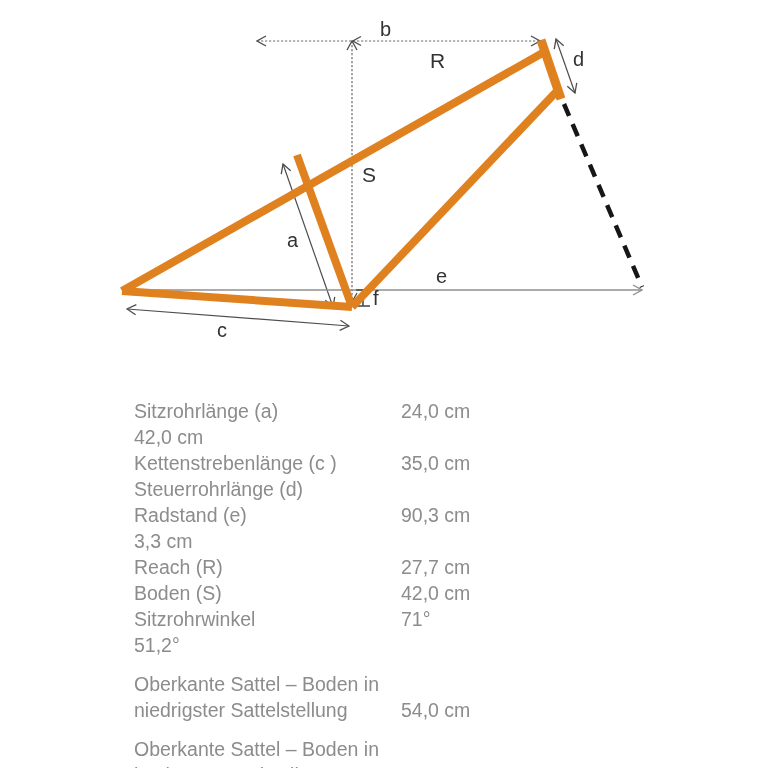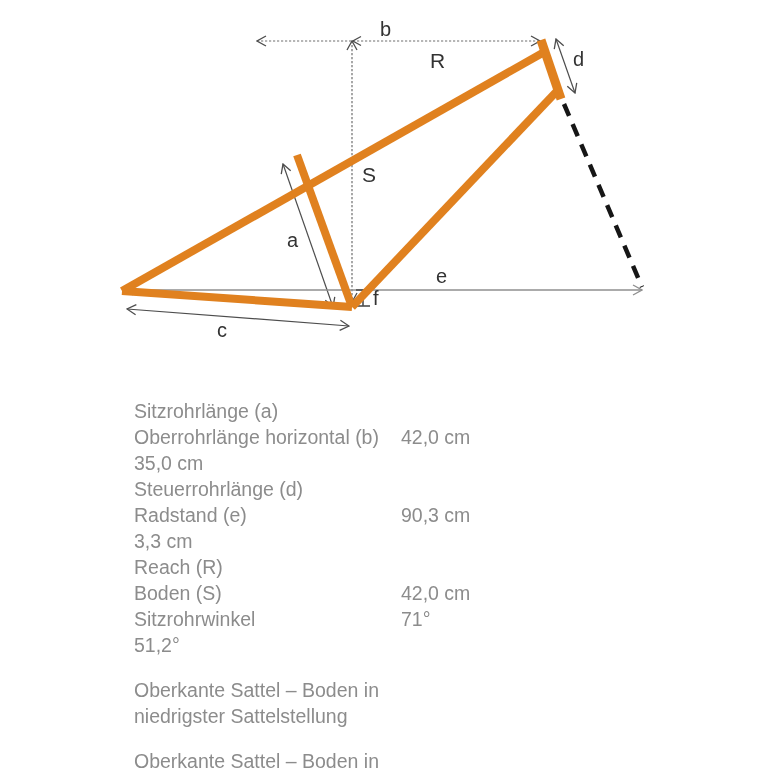--- a/index.html
+++ b/index.html
@@ -109,6 +109,7 @@
   <div class="spec-table">
     <div class="spec-row">
       <span class="spec-label">Sitzrohrlänge (a)</span>
+      <span class="spec-value">24,0 cm</span>
     </div>
     <div class="spec-row">
       <span class="spec-label">Oberrohrlänge horizontal (b)</span>

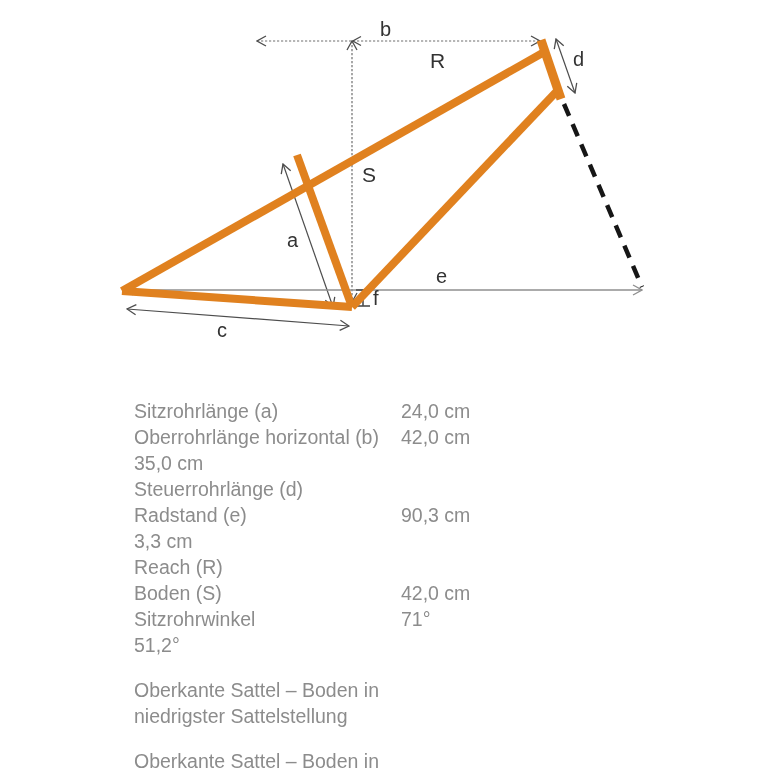--- a/index.html
+++ b/index.html
@@ -112,7 +112,6 @@
       <span class="spec-value">24,0 cm</span>
     </div>
     <div class="spec-row">
-      <span class="spec-label">Oberrohrlänge horizontal (b)</span>
       <span class="spec-value">42,0 cm</span>
     </div>
     <div class="spec-row">

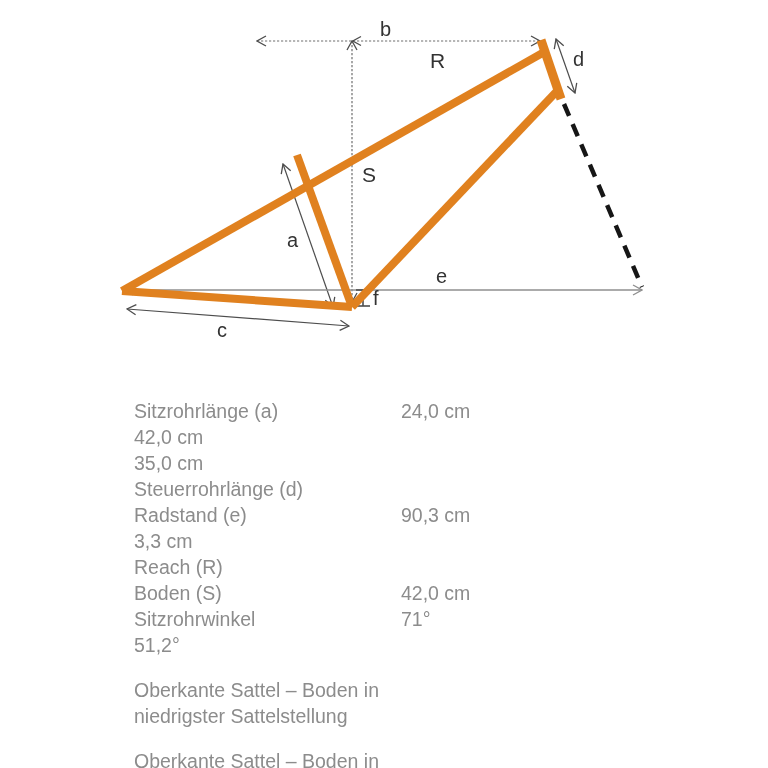--- a/index.html
+++ b/index.html
@@ -115,6 +115,7 @@
       <span class="spec-value">42,0 cm</span>
     </div>
     <div class="spec-row">
+      <span class="spec-label">Kettenstrebenlänge (c )</span>
       <span class="spec-value">35,0 cm</span>
     </div>
     <div class="spec-row">

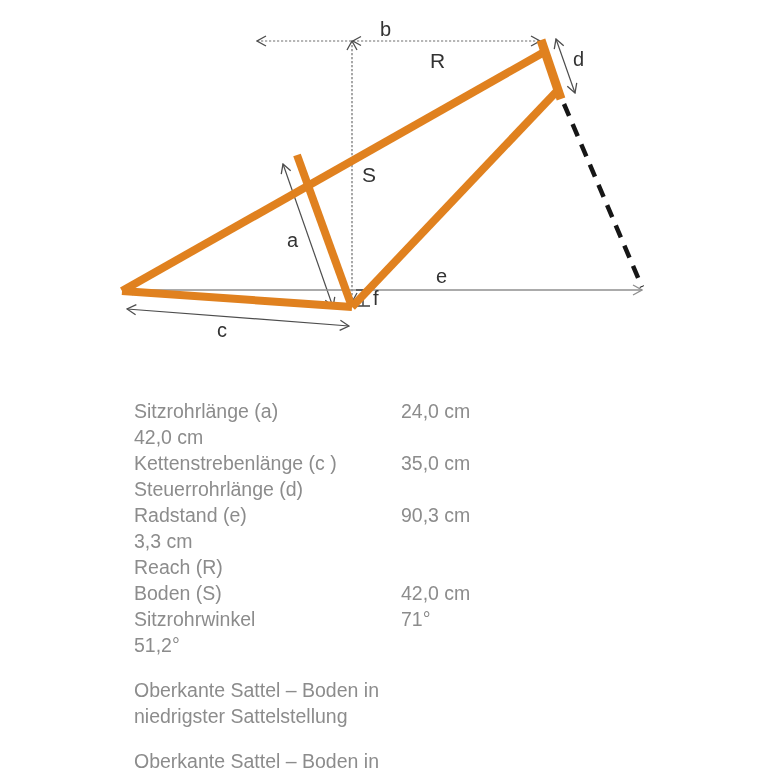--- a/index.html
+++ b/index.html
@@ -130,6 +130,7 @@
     </div>
     <div class="spec-row">
       <span class="spec-label">Reach (R)</span>
+      <span class="spec-value">27,7 cm</span>
     </div>
     <div class="spec-row">
       <span class="spec-label">Boden (S)</span>

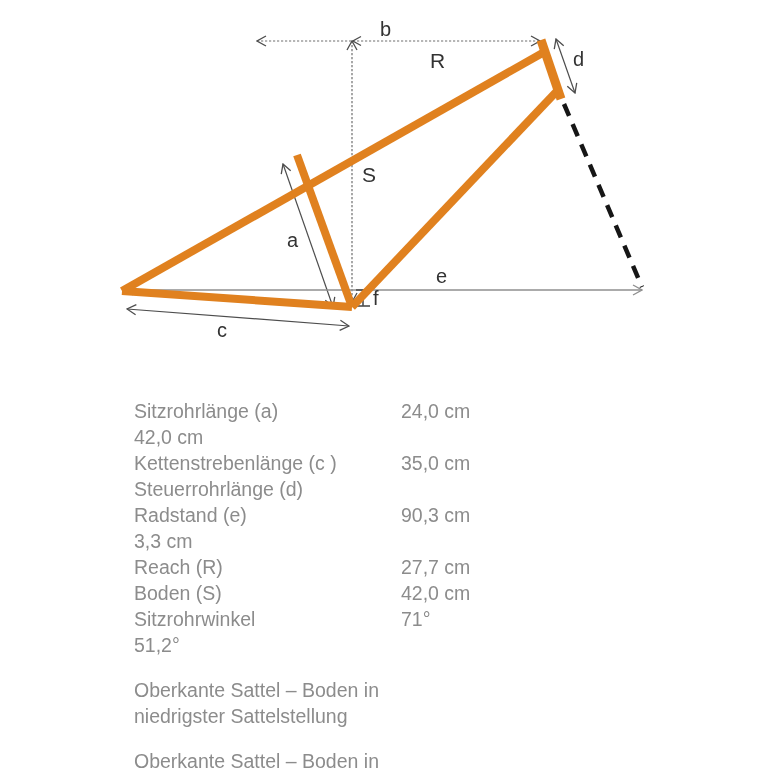--- a/index.html
+++ b/index.html
@@ -42,7 +42,7 @@
     align-items: flex-end;
   }
   .spec-row.tall {
-    margin-top: 19px;
+    margin-top: 13px;
   }
   .spec-label {
     width: 267px;

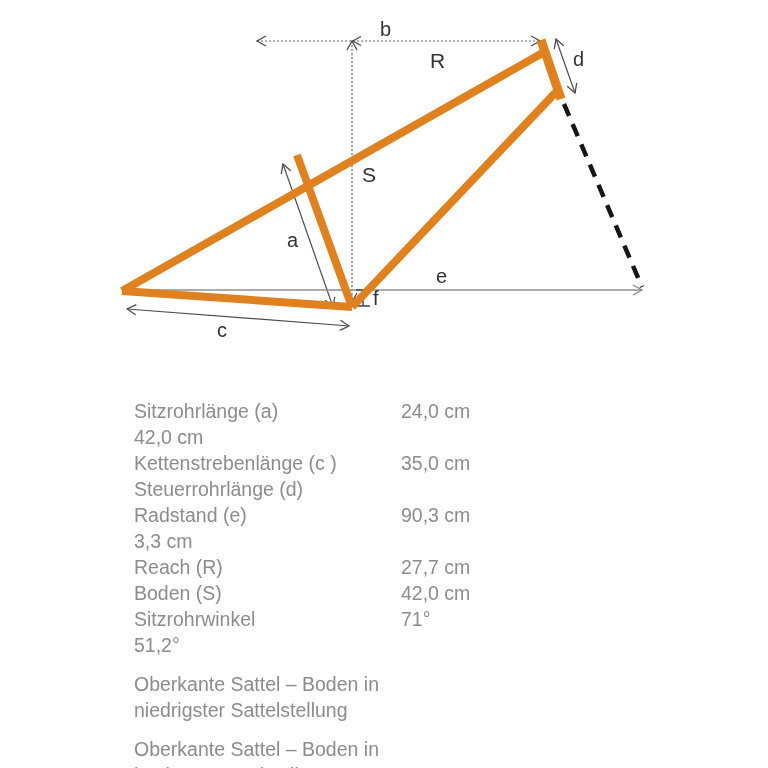--- a/index.html
+++ b/index.html
@@ -146,6 +146,7 @@
     <div class="spec-row tall">
       <span class="spec-label">Oberkante Sattel – Boden in
 niedrigster Sattelstellung</span>
+      <span class="spec-value">54,0 cm</span>
     </div>
     <div class="spec-row tall">
       <span class="spec-label">Oberkante Sattel – Boden in

